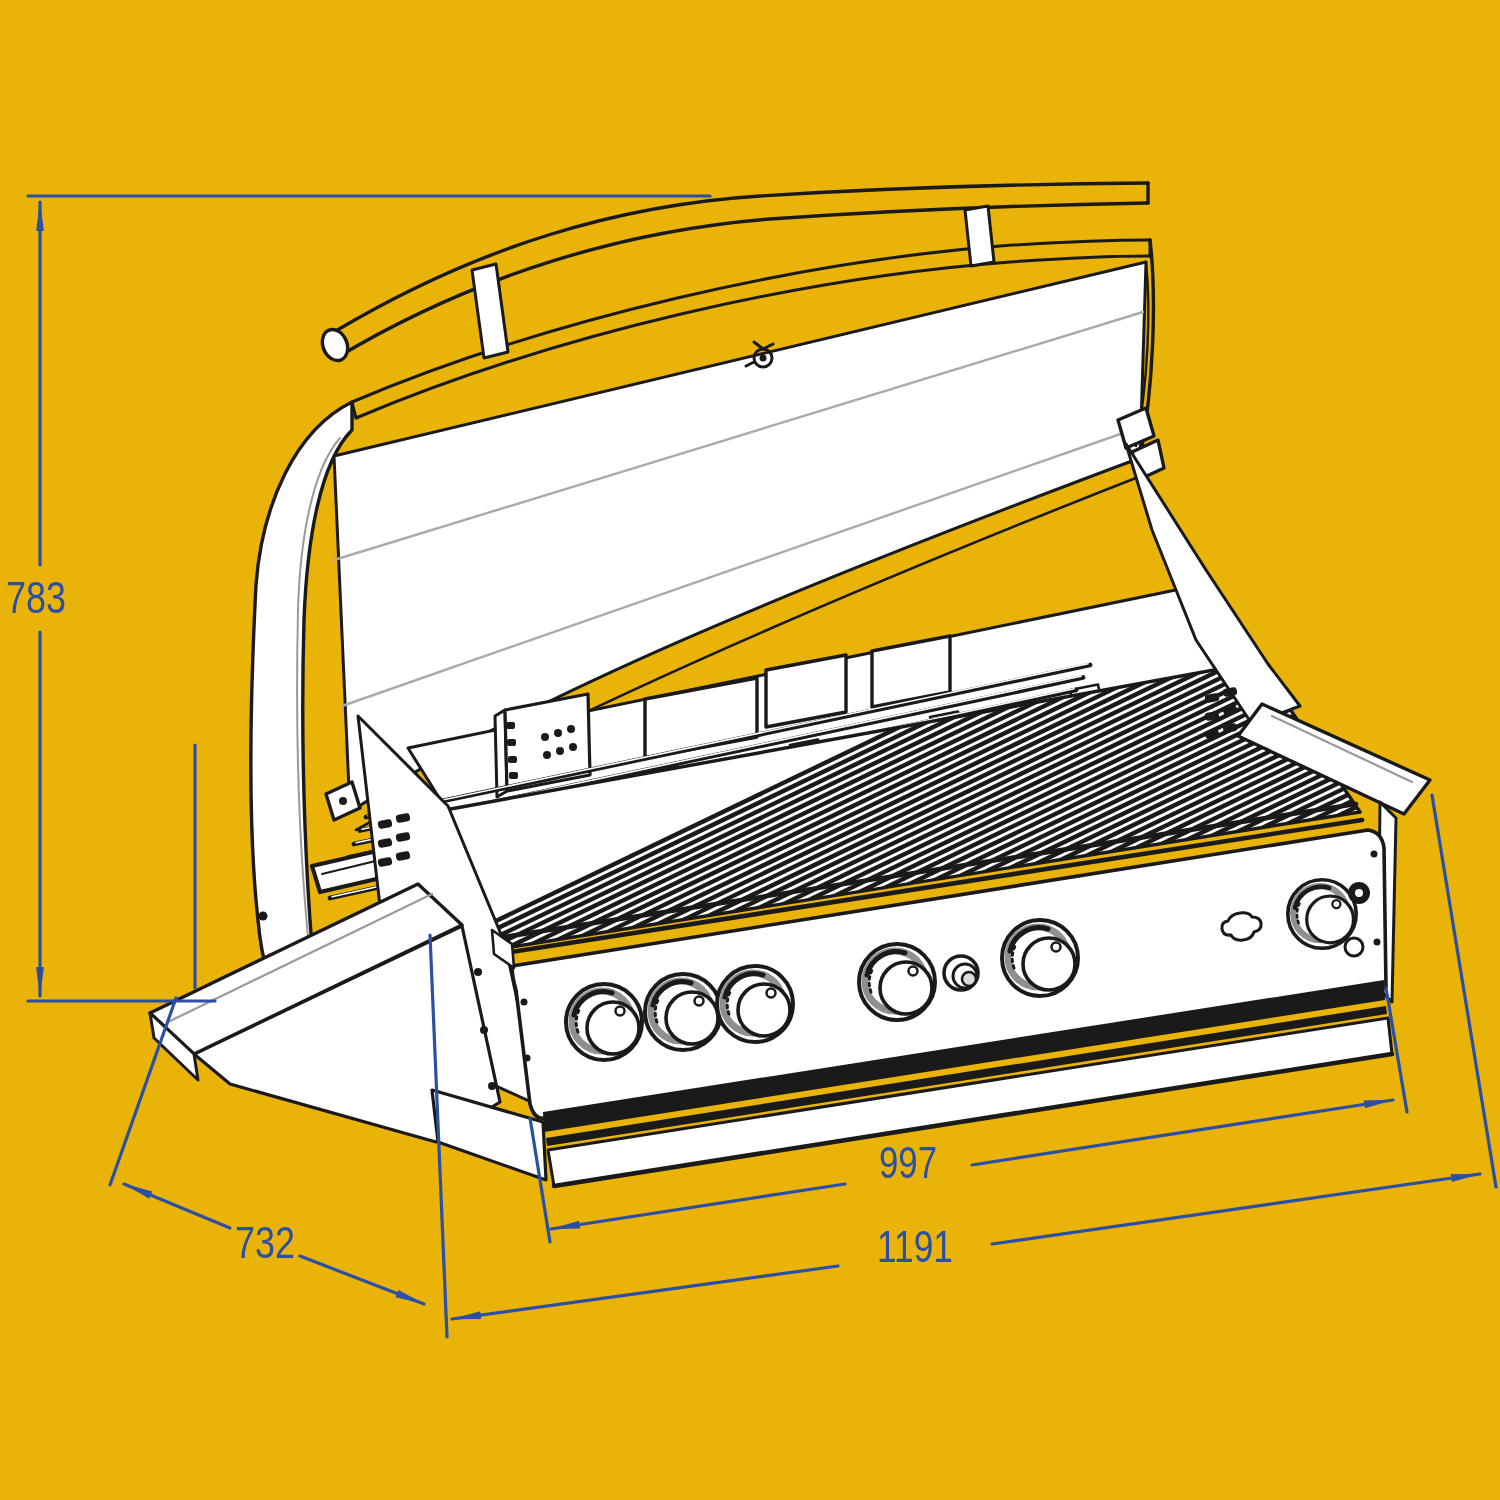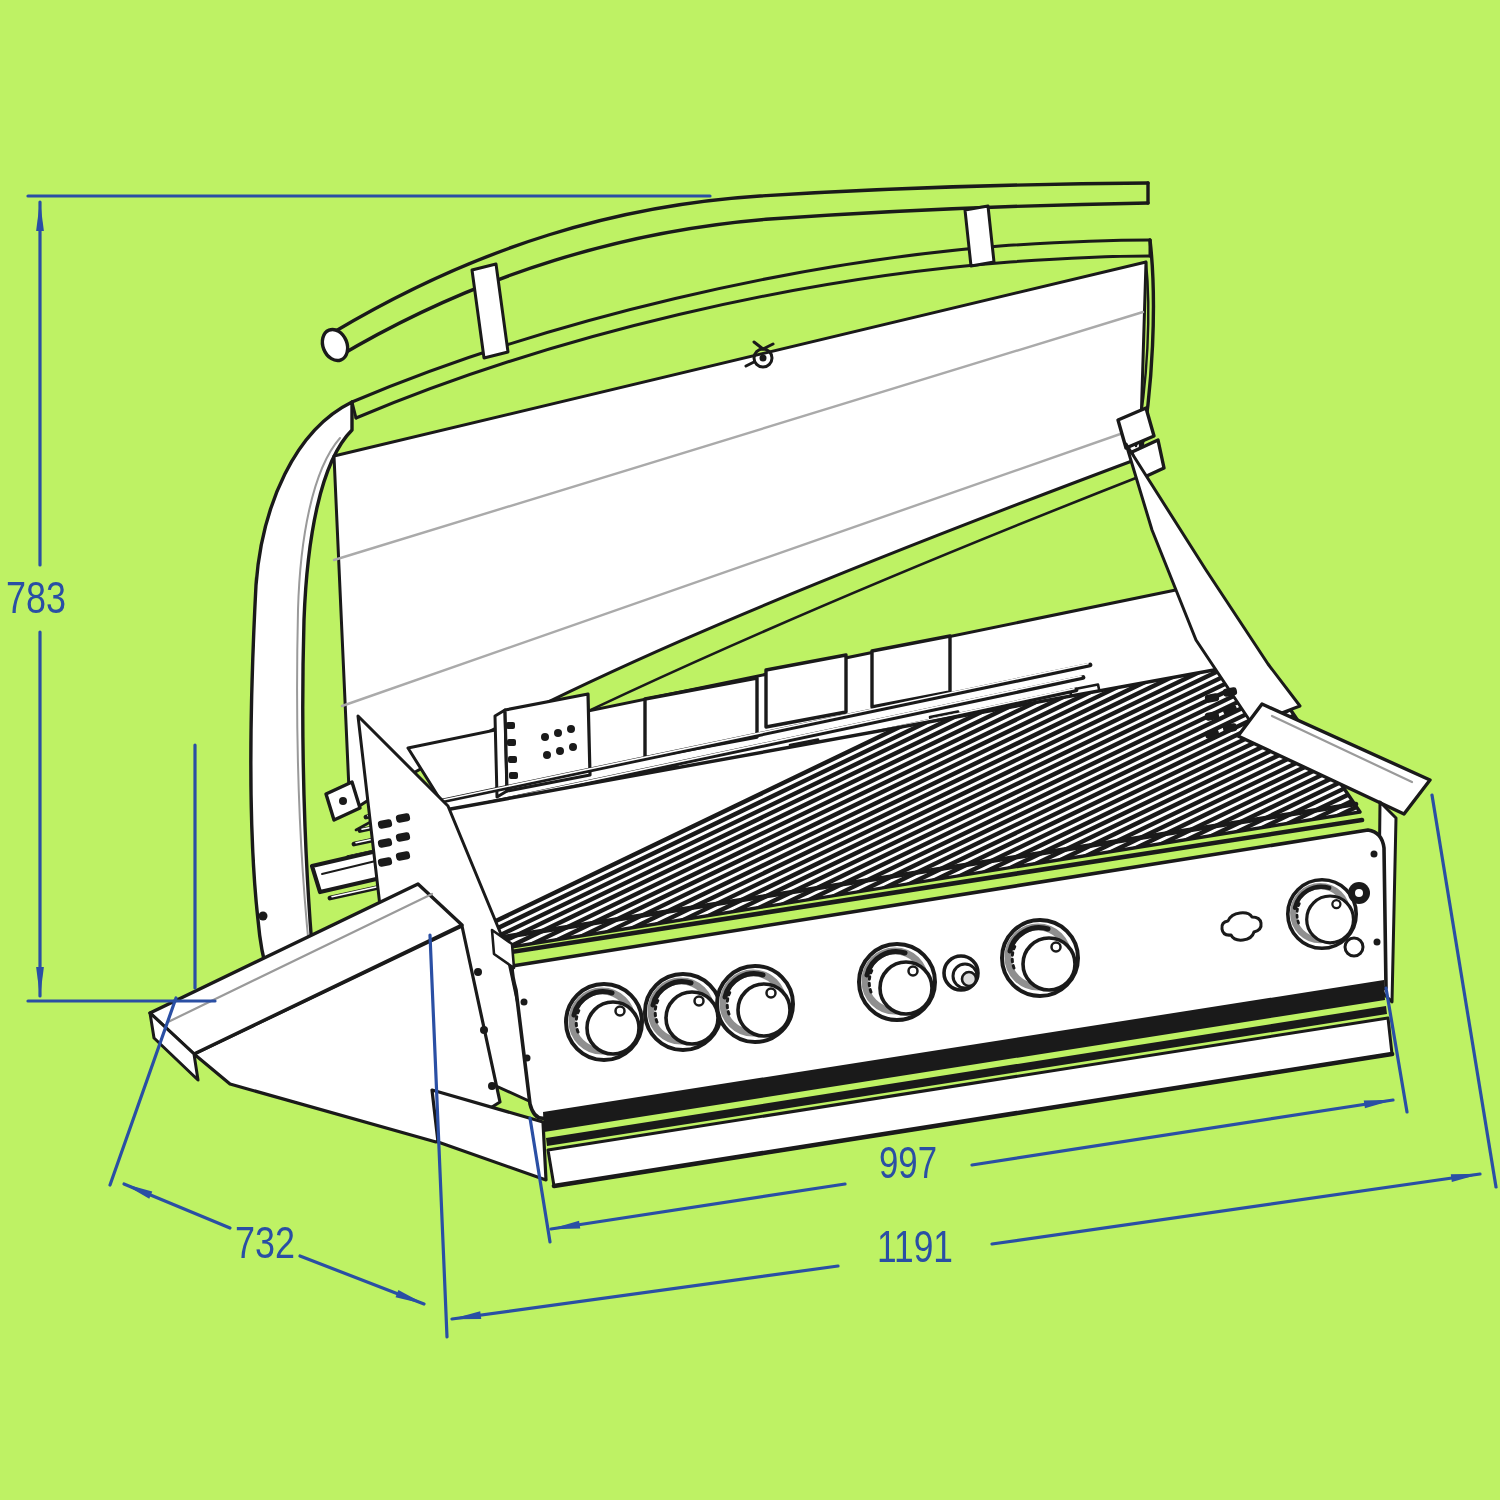--- a/index.html
+++ b/index.html
@@ -3,7 +3,7 @@
 <meta charset="utf-8">
 <style>
   html,body{margin:0;padding:0;background:#fff;}
-  #stage{position:relative;width:1500px;height:1500px;background:#bef264;overflow:hidden;
+  #stage{position:relative;width:1500px;height:1500px;background:#eab308;overflow:hidden;
          font-family:"Liberation Sans",sans-serif;}
   svg{position:absolute;left:0;top:0;}
   text.dim{font-family:"Liberation Sans",sans-serif;font-size:45px;fill:#2a4fa4;}

